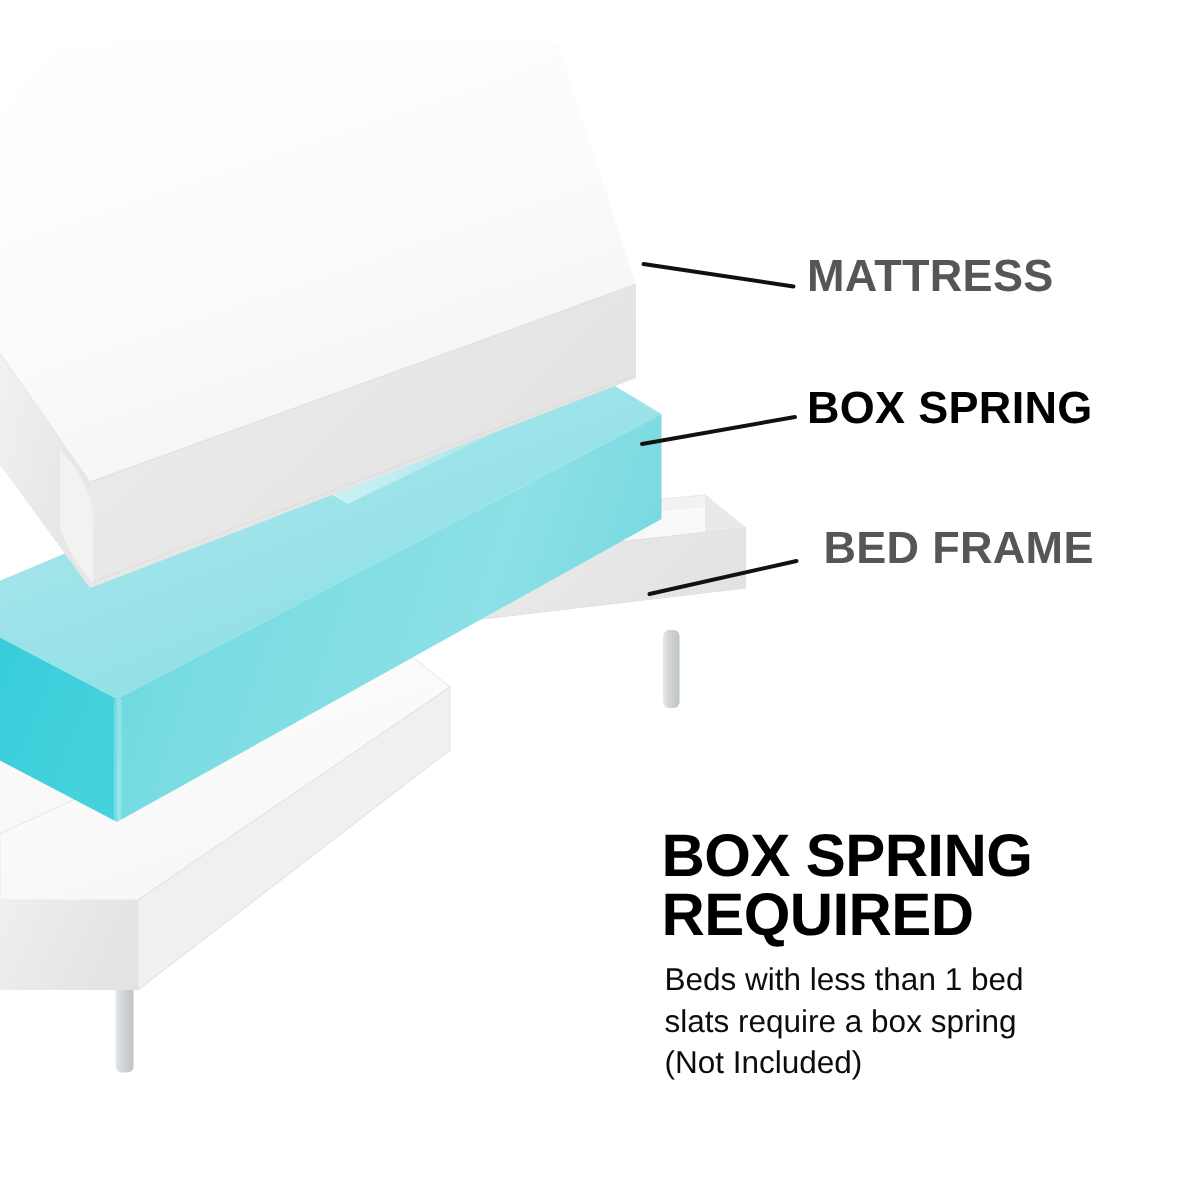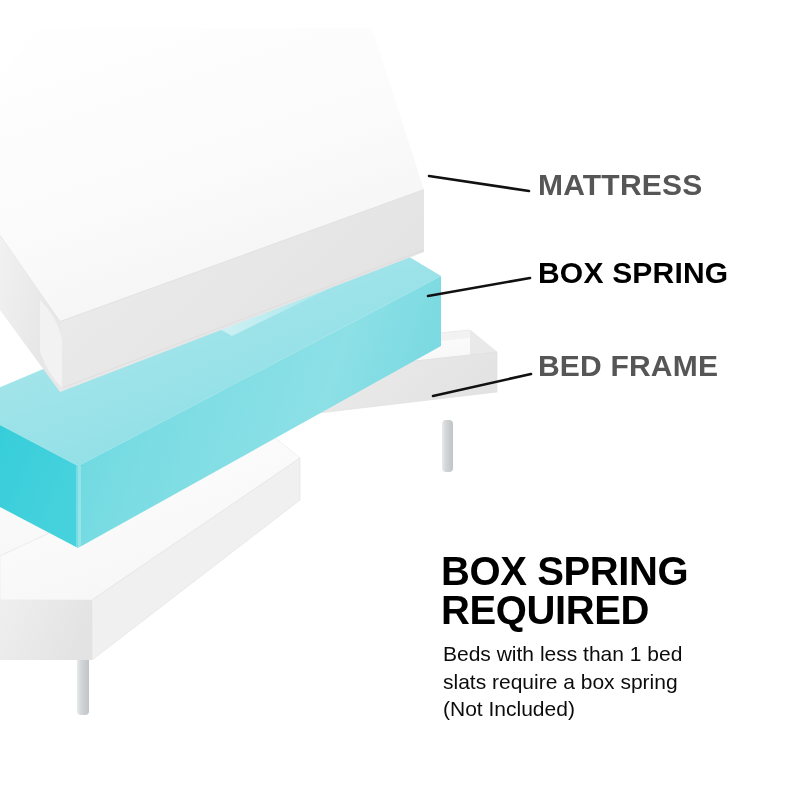--- a/index.html
+++ b/index.html
@@ -35,7 +35,7 @@
 
   #label-mattress  { left: 538px; top: 168px; }
   #label-boxspring { left: 538px; top: 256px; }
-  #label-bedframe  { left: 538px; top: 349px; }
+  #label-bedframe  { left: 549px; top: 349px; }
 
   #callout {
     position: absolute;

